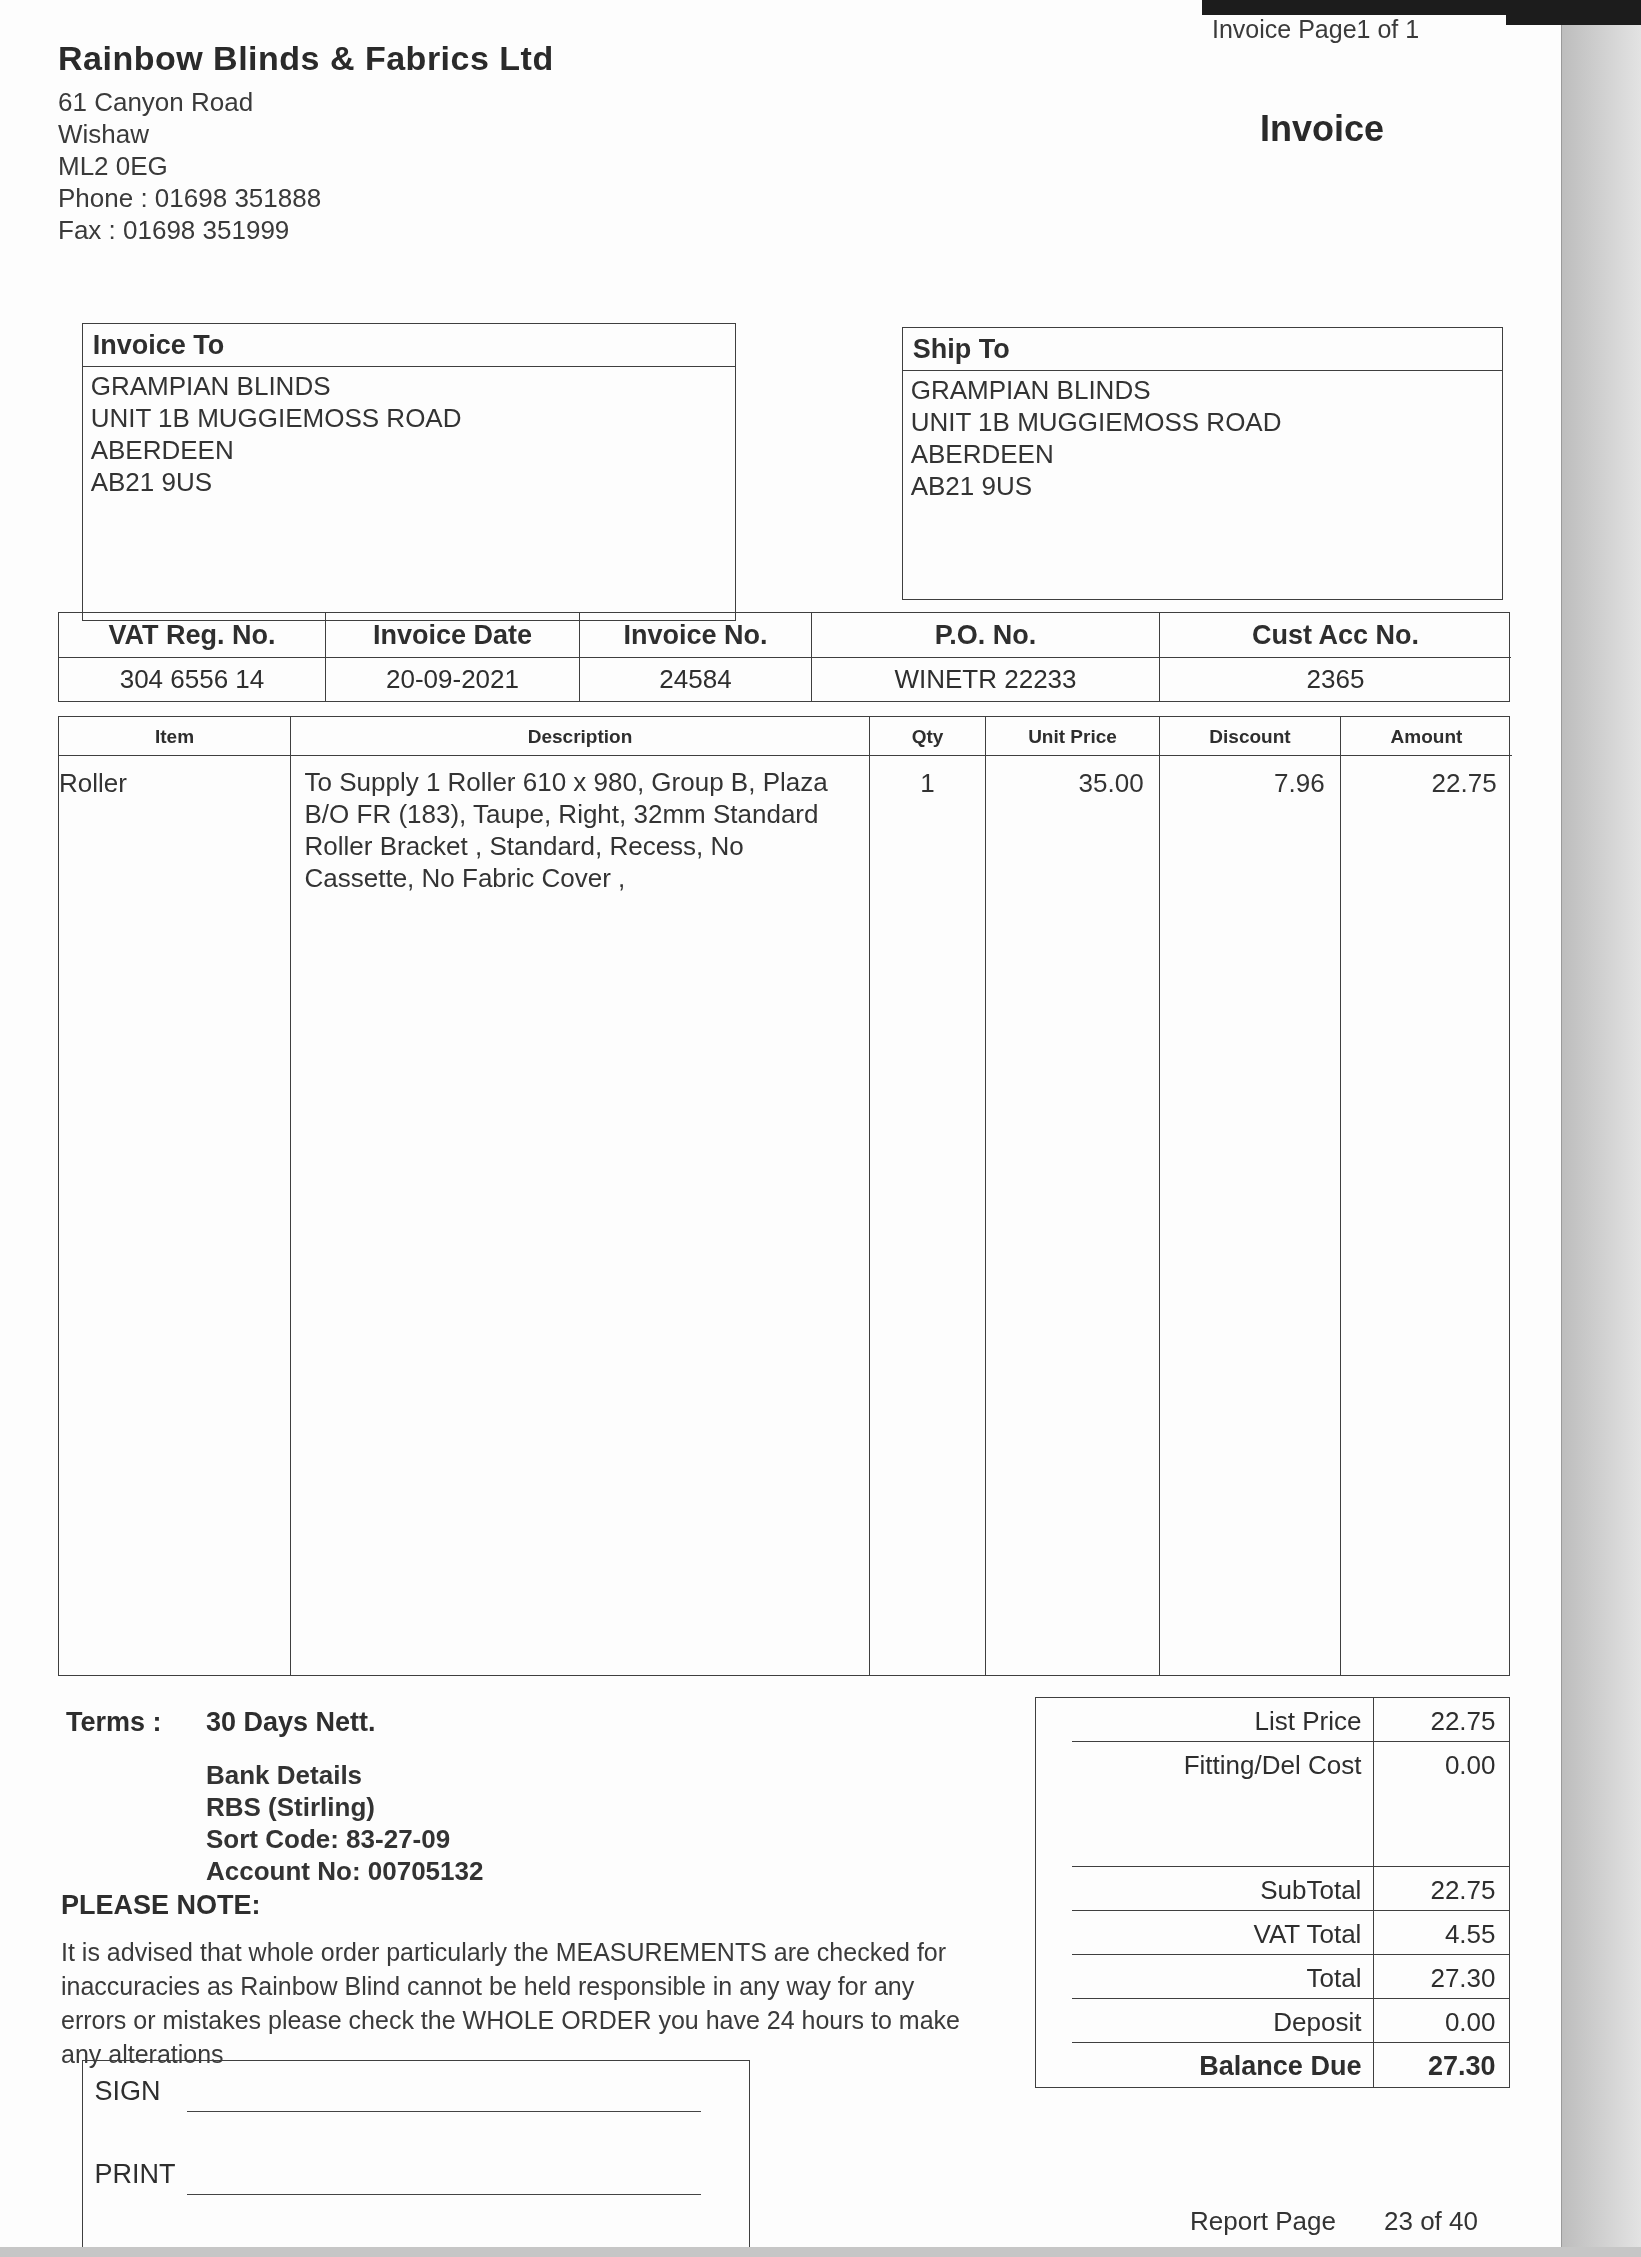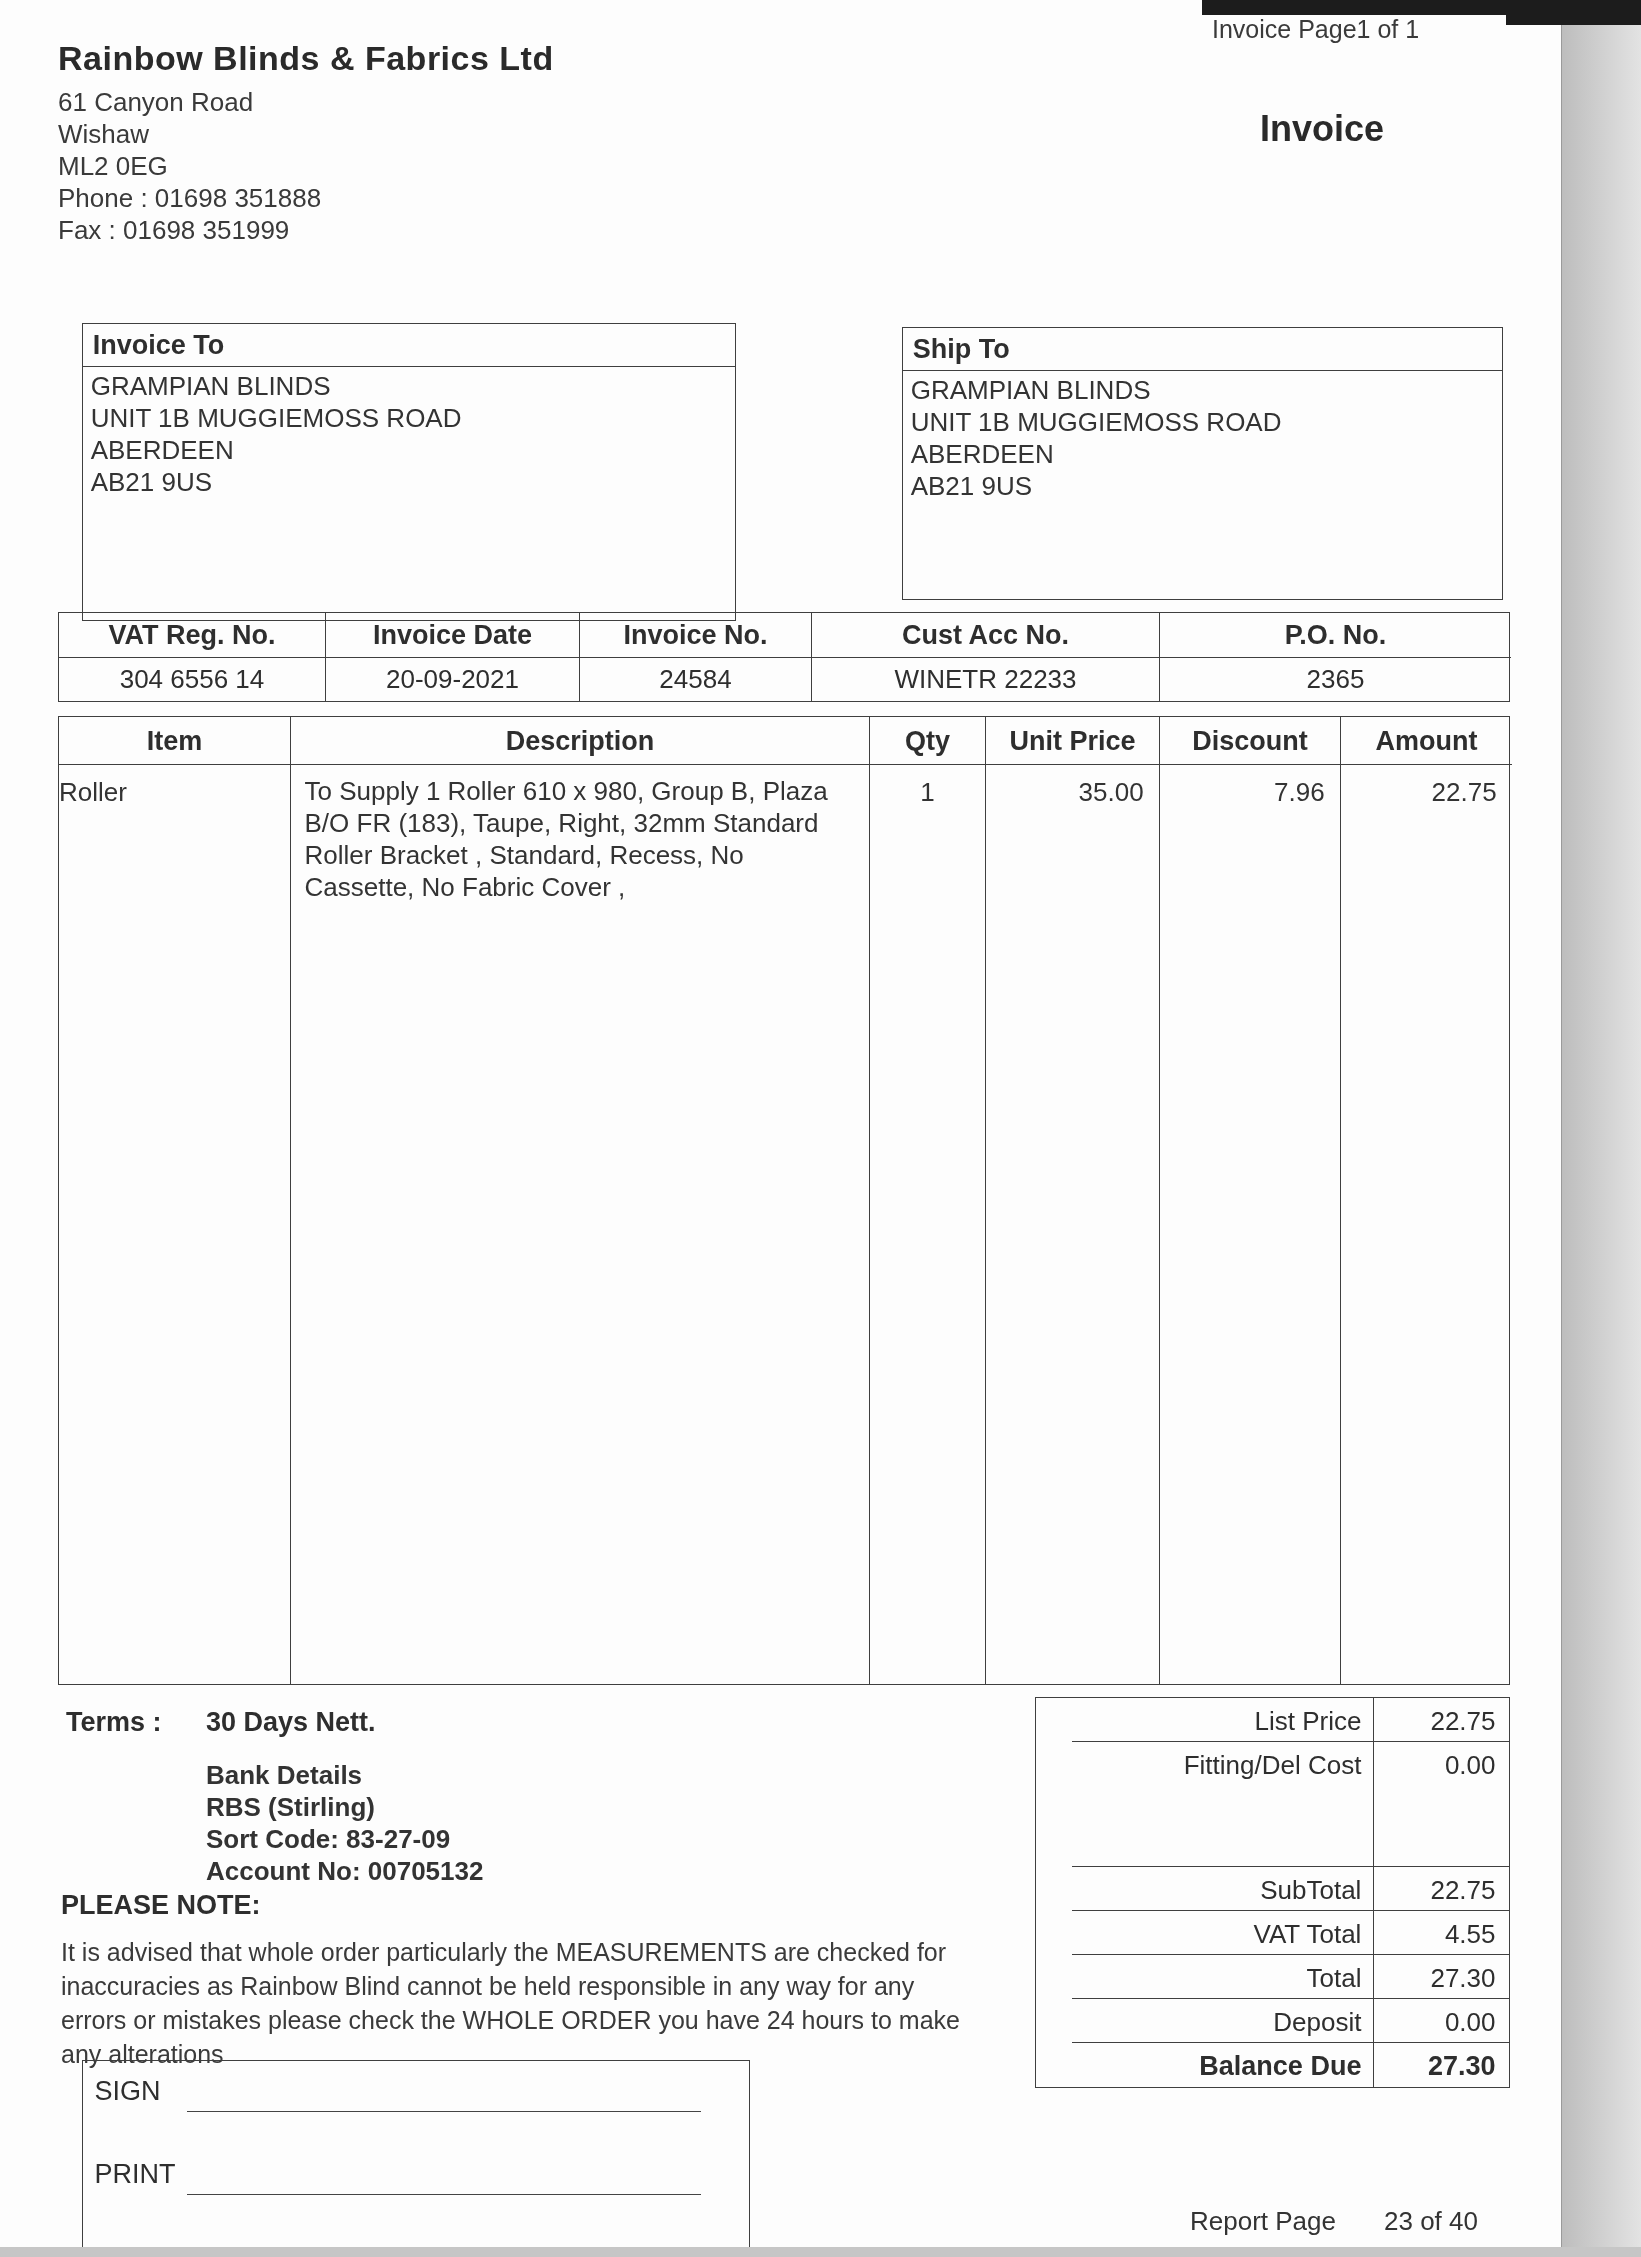--- a/index.html
+++ b/index.html
@@ -124,8 +124,8 @@
       <div>VAT Reg. No.</div>
       <div>Invoice Date</div>
       <div>Invoice No.</div>
+      <div>P.O. No.</div>
       <div>Cust Acc No.</div>
-      <div>P.O. No.</div>
     </div>
     <div class="info-row">
       <div>304 6556 14</div>

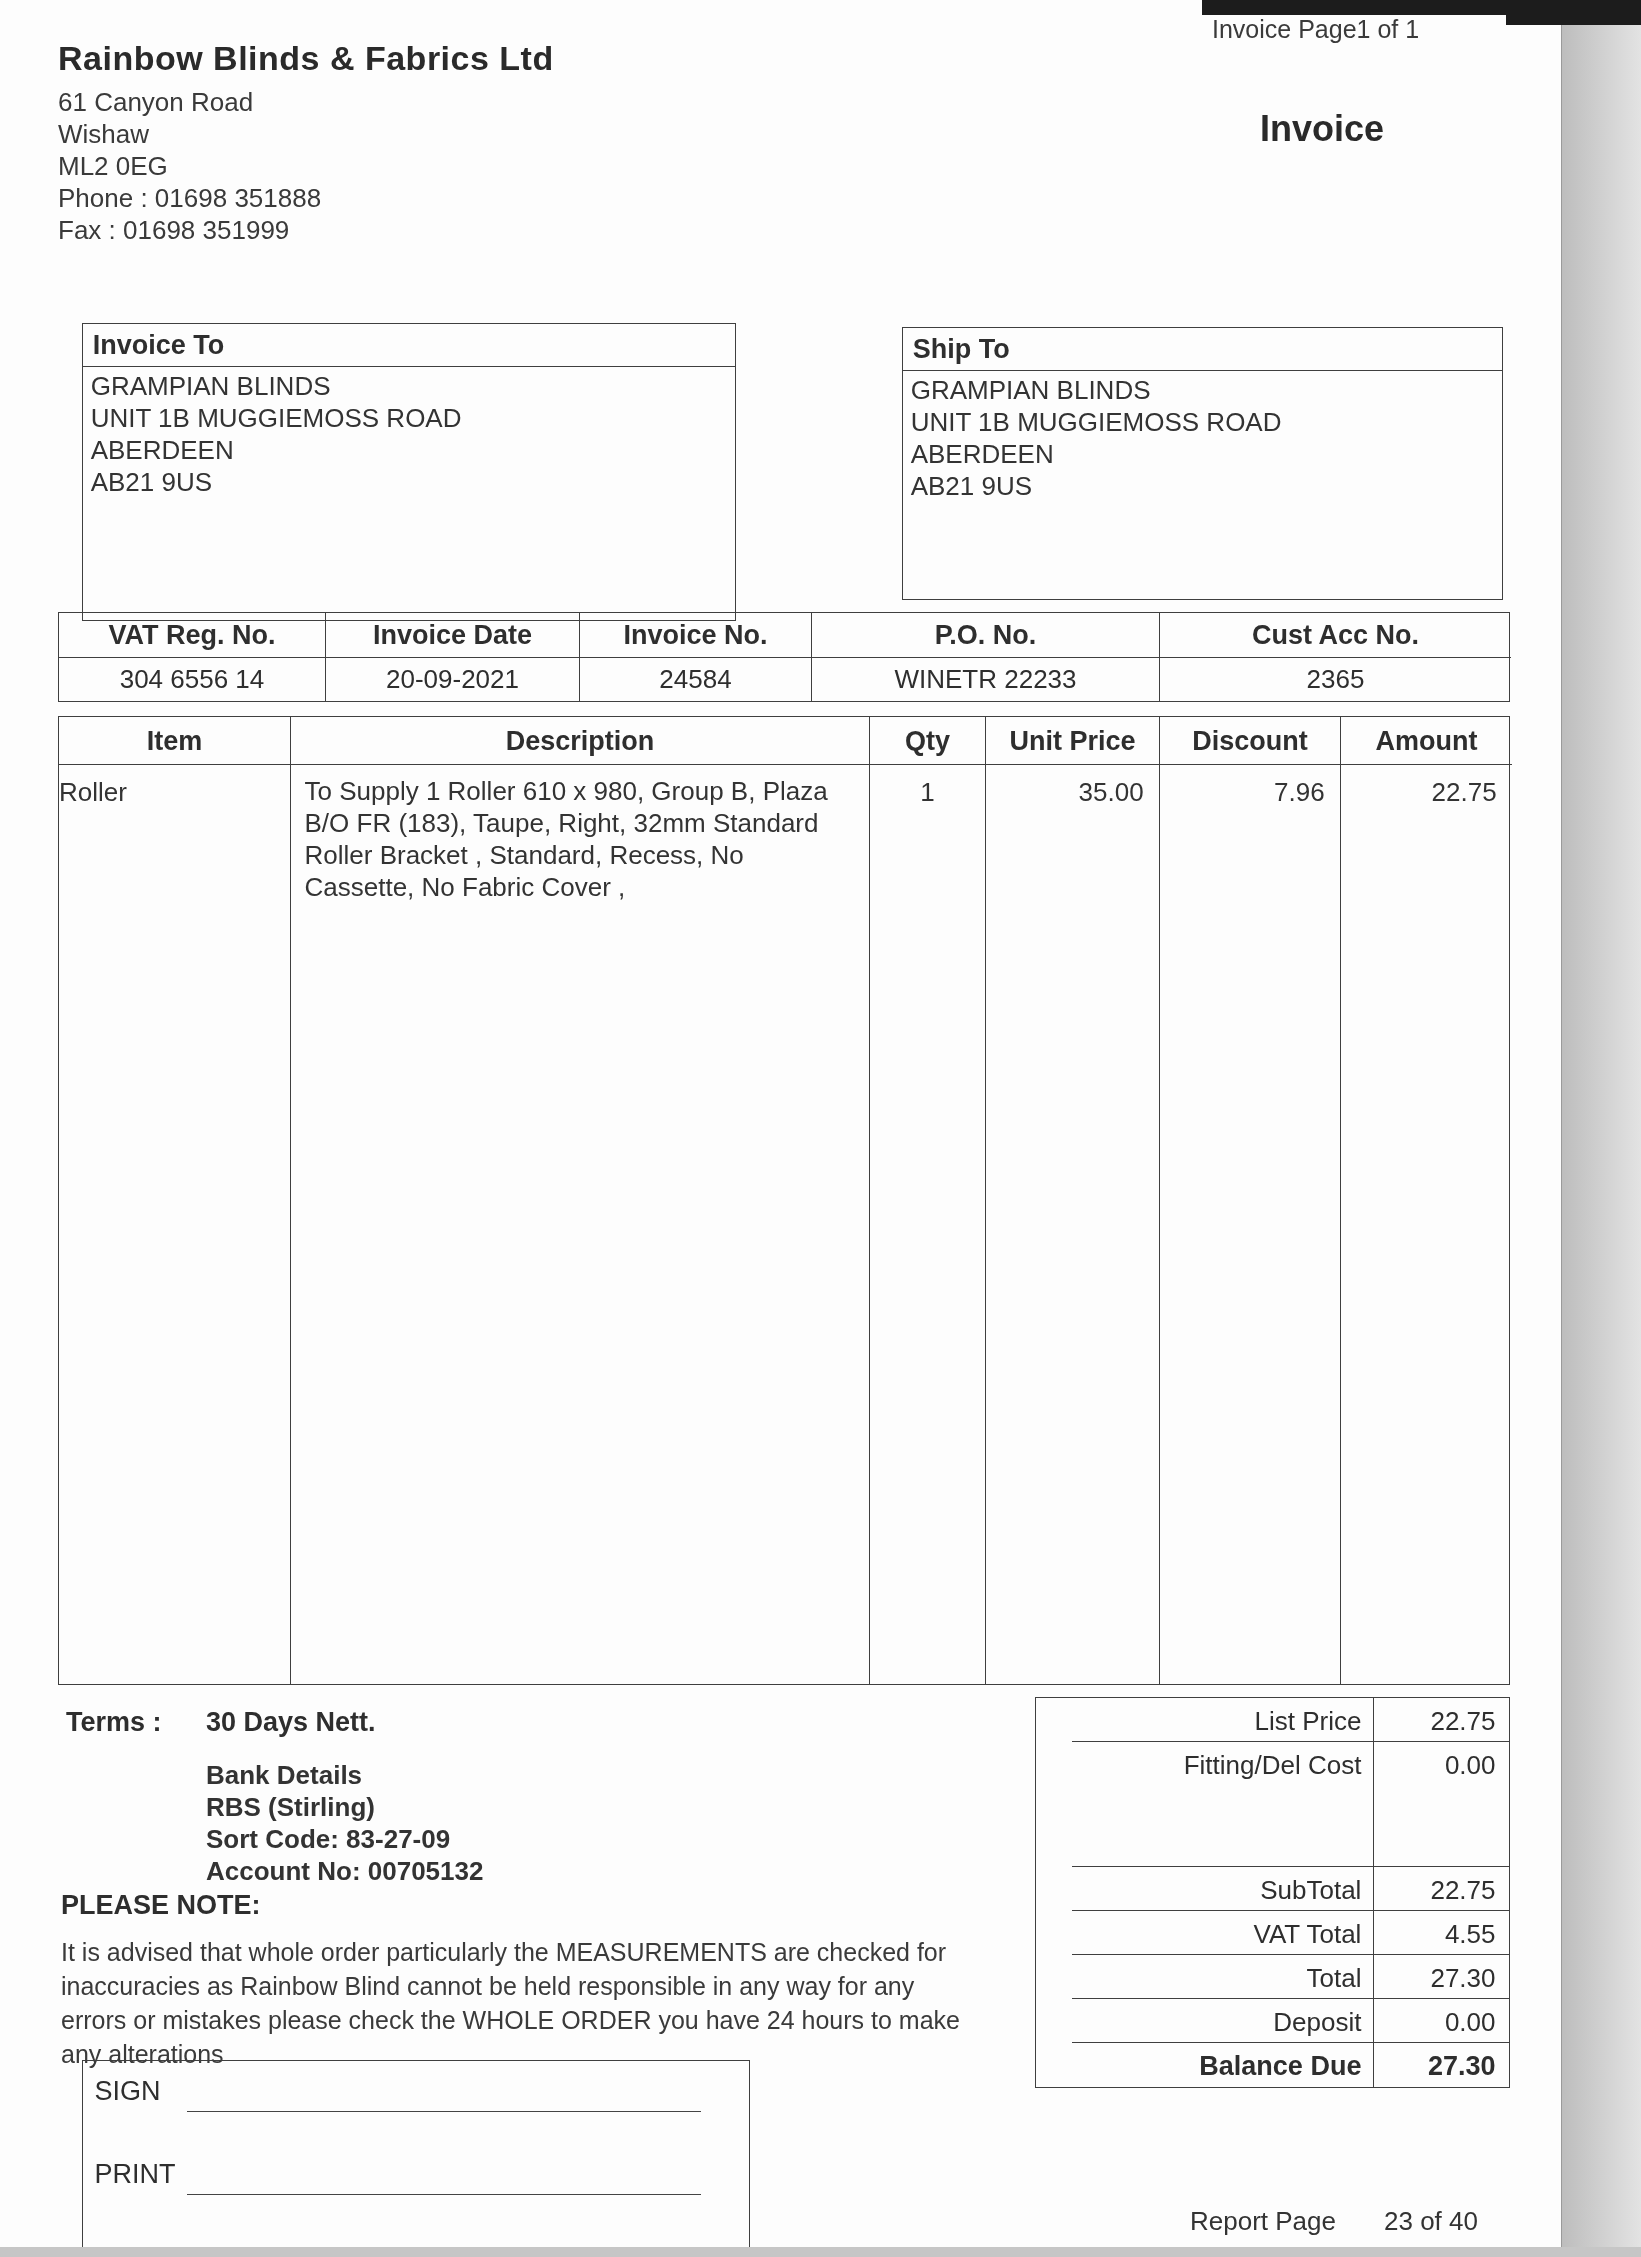--- a/index.html
+++ b/index.html
@@ -38,7 +38,7 @@
   
   .items-table { position:absolute; left:58px; top:716px; width:1452px; border:1.9px solid #3f3f3f; }
   .items-head, .items-body { display:grid; grid-template-columns:232px 579px 116px 174px 181px 171px; }
-  .items-head > div { font-weight:bold; font-size:27px; text-align:center; padding:8.7px 3.9px 7.7px 3.9px; border-right:1.9px solid #3f3f3f; border-bottom:1.9px solid #3f3f3f; }
+  .items-head > div { font-weight:bold; font-size:19px; text-align:center; padding:8.7px 3.9px 7.7px 3.9px; border-right:1.9px solid #3f3f3f; border-bottom:1.9px solid #3f3f3f; }
   .items-head > div:last-child { border-right:none; }
   .items-body > div { min-height:919px; border-right:1.9px solid #3f3f3f; font-size:26px; color:#333; }
   .items-body > div:last-child { border-right:none; }

